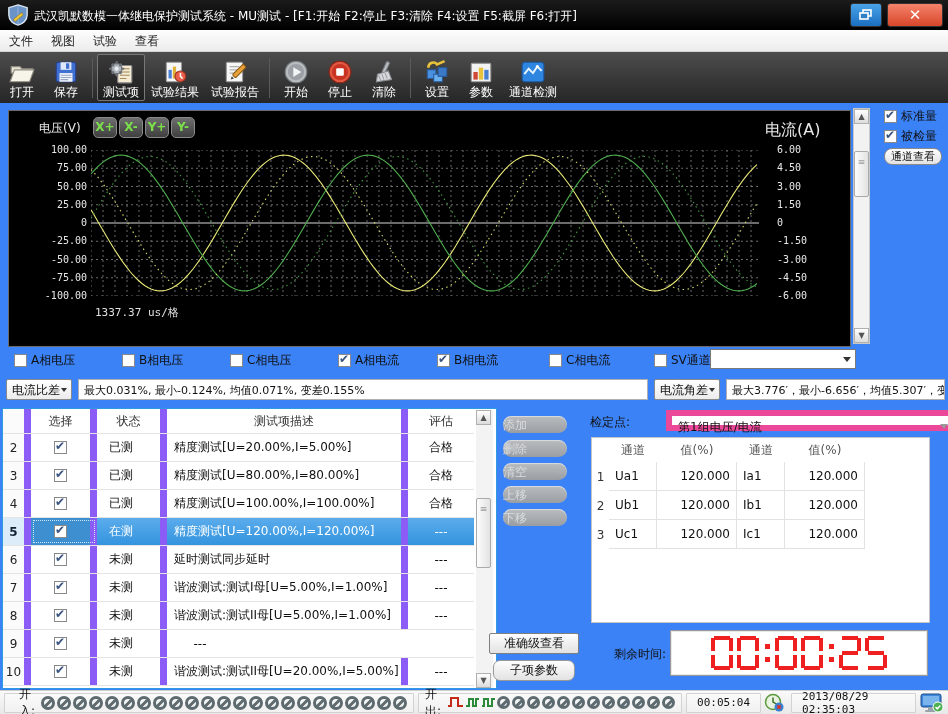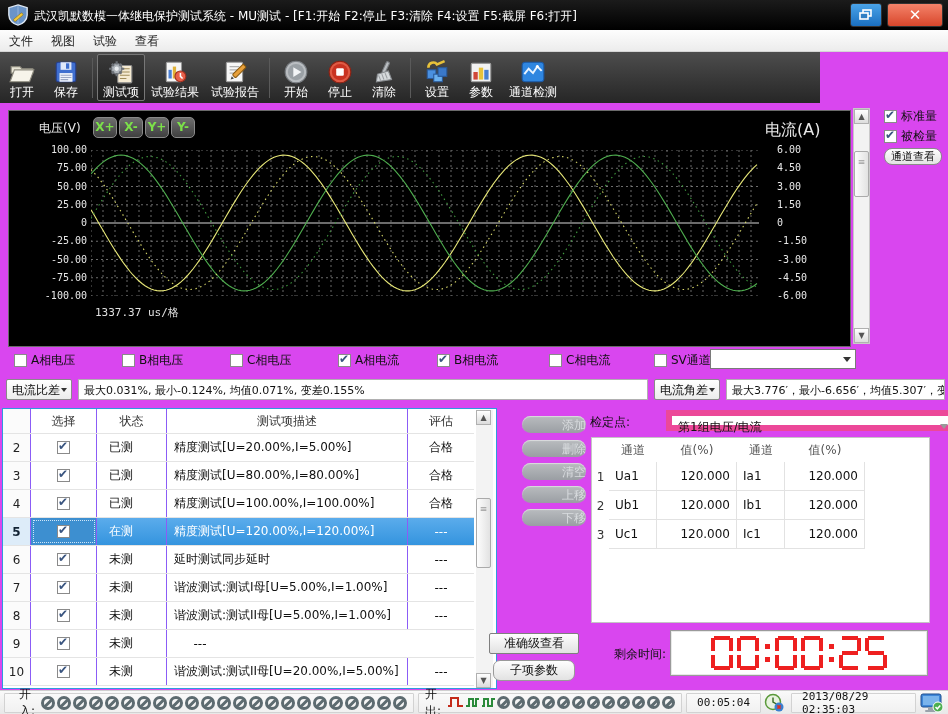--- a/index.html
+++ b/index.html
@@ -4,7 +4,7 @@
 <style>
   * { margin:0; padding:0; box-sizing:border-box; }
   html,body { background:#888; }
-  .app { position:relative; width:948px; height:714px; background:#d946ef;
+  .app { position:relative; width:948px; height:714px; background:#3b82f6;
          font-family:"DejaVu Sans","Liberation Sans",sans-serif; font-size:12px; color:#111;
          overflow:hidden;padding-left:7px; }
 

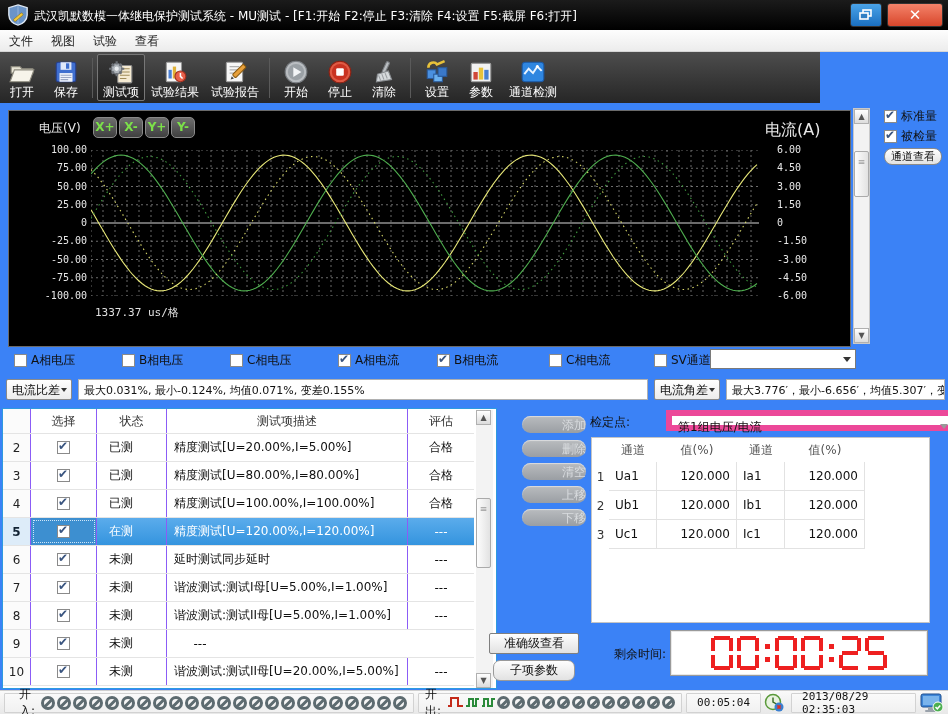--- a/index.html
+++ b/index.html
@@ -25,7 +25,7 @@
   .menu-item { padding:3px 9px; font-size:12px; color:#222; }
 
   
-  .toolbar { position:absolute; left:0; top:52px; width:820px; height:51px;
+  .toolbar { position:absolute; left:0; top:52px; width:948px; height:51px;
              background:linear-gradient(#4d4d4d,#262626); display:flex; align-items:center; }
   .tool-sep { width:1px; height:40px; background:#5a5a5a; margin:0 4px; }
   .tool-btn { display:flex; flex-direction:column; align-items:center; justify-content:center;

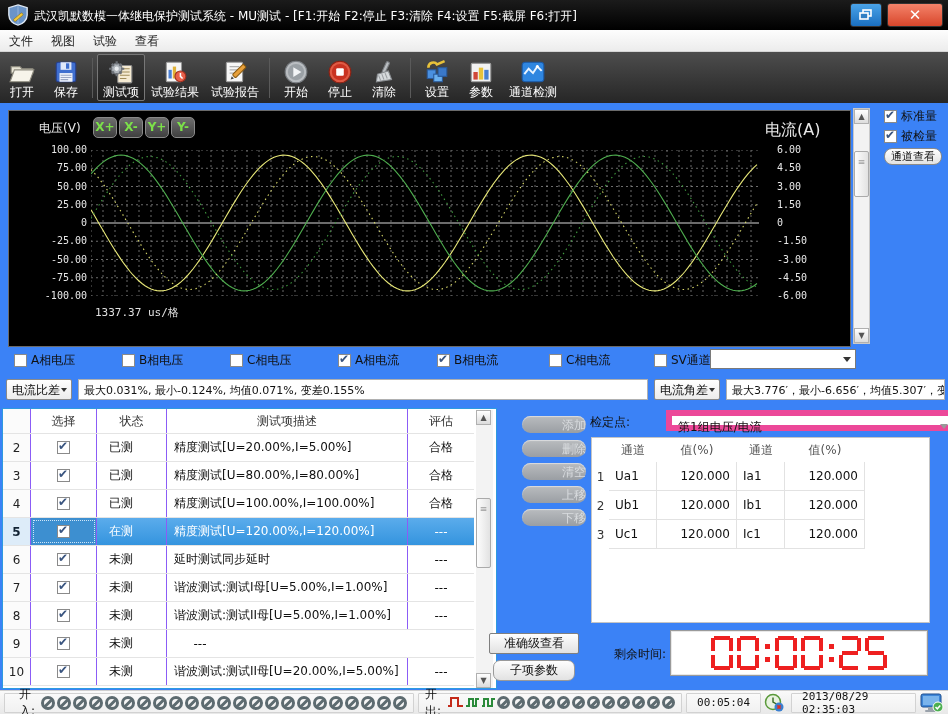--- a/index.html
+++ b/index.html
@@ -91,7 +91,7 @@
   .items-tbl { position:absolute; left:0; top:0; width:471px; }
   .irow { display:flex; height:28px; border-bottom:1px solid #e4e4e4; align-items:stretch; background:#fff; }
   .irow.hdr { height:25px; color:#333; }
-  .icell { border-right:1px solid #8b5cf6; display:flex; align-items:center; font-size:12px; }
+  .icell { border-right:7px solid #8b5cf6; display:flex; align-items:center; font-size:12px; }
   .c-num { width:28px; justify-content:center; background:#fbfbfb; color:#222; }
   .c-sel { width:66px; justify-content:center; }
   .c-st  { width:70px; padding-left:12px; }

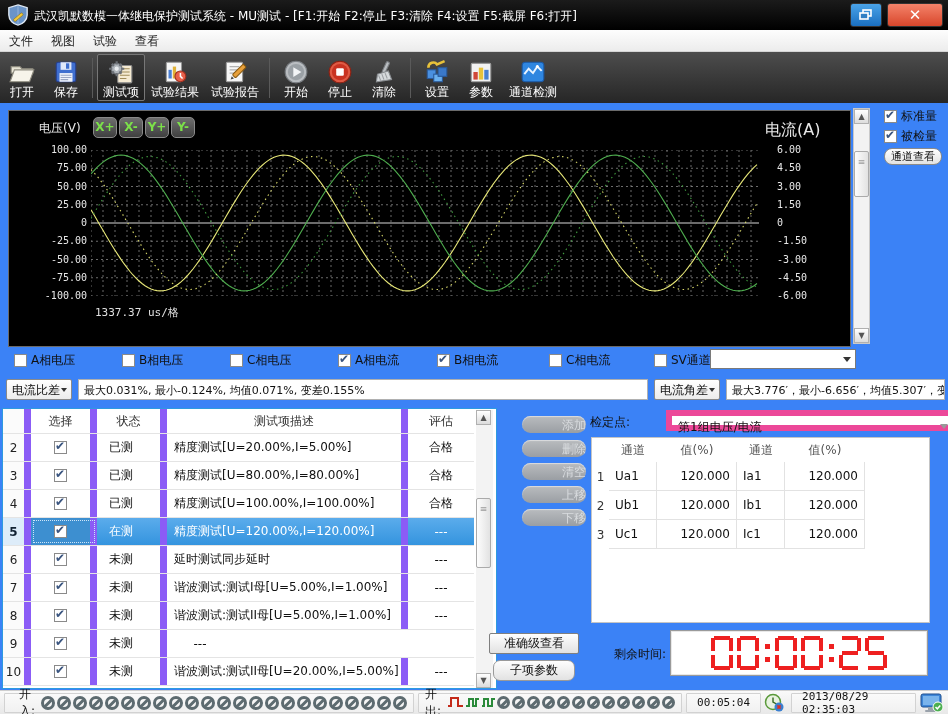--- a/index.html
+++ b/index.html
@@ -106,8 +106,8 @@
   .sb-items .thumb { top:88px; height:70px; }
 
   
-  .pill { position:absolute; left:522px; width:64px; height:17px; border-radius:9px;
-          background:linear-gradient(#b9bcbf,#9a9ea3); color:#d9dcdf; font-size:12px; text-align:right;
+  .pill { position:absolute; left:503px; width:64px; height:17px; border-radius:9px;
+          background:linear-gradient(#b9bcbf,#9a9ea3); color:#d9dcdf; font-size:12px; text-align:left;
           line-height:18px; box-shadow:inset 0 1px 1px rgba(255,255,255,.5); }
   .btn-plain { position:absolute; background:linear-gradient(#fefefe,#e2e2e2); border:1px solid #7f7f7f;
                font-size:12px; text-align:center; color:#111; }

